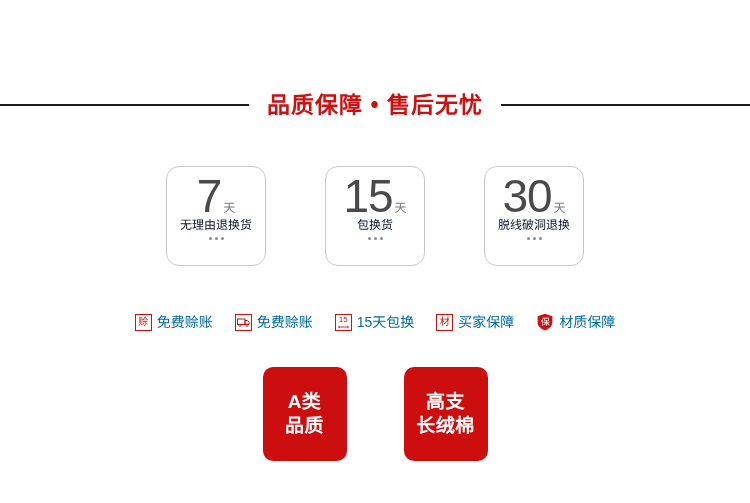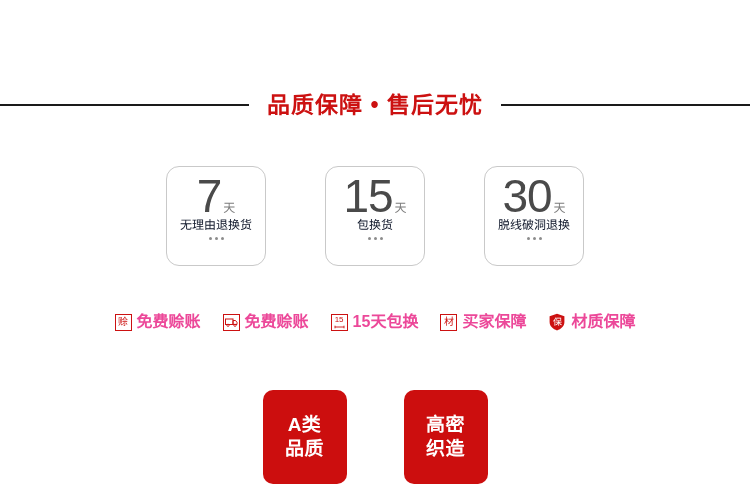--- a/index.html
+++ b/index.html
@@ -182,11 +182,10 @@
     margin-top: 1px;
   }
   .f-label {
-    font-size: 16px;
-    color: #ec4899;
+    font-size: 14px;
+    color: #0369a1;
     white-space: nowrap;
     line-height: 1;
-    font-weight: bold;
   }
 
   

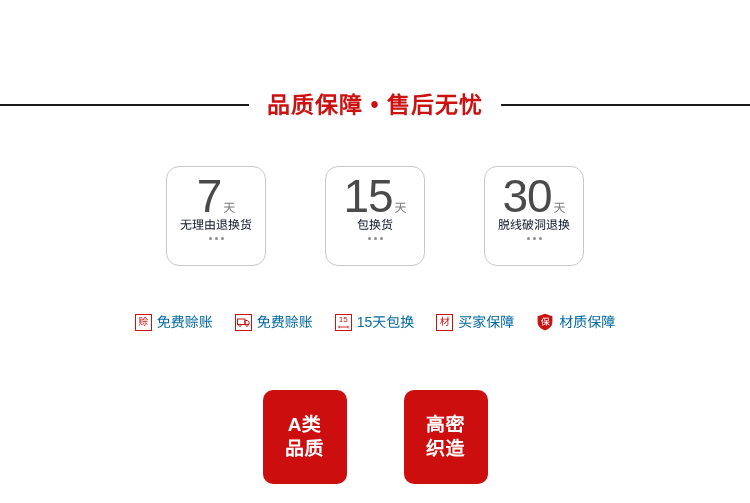--- a/index.html
+++ b/index.html
@@ -215,7 +215,6 @@
     letter-spacing: 0.5px;
     text-align: center;
     font-family: "Liberation Sans", "DejaVu Sans", sans-serif;
-    margin-top: 23px;
   }
   .tile span { display: block; white-space: nowrap; }
 </style>

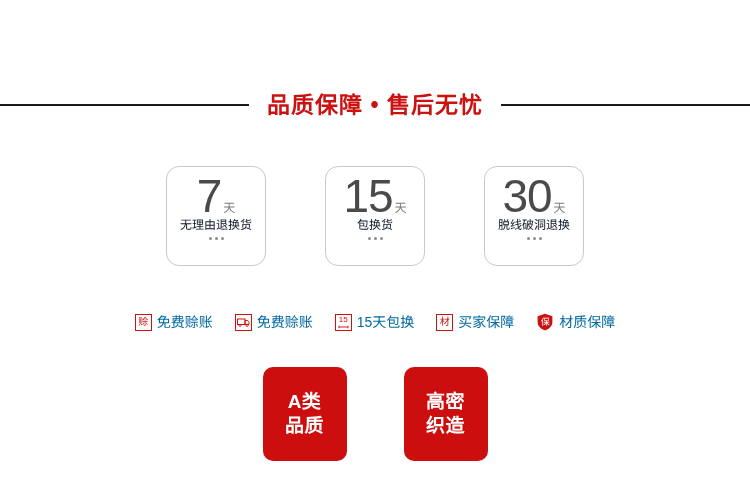--- a/index.html
+++ b/index.html
@@ -326,6 +326,10 @@
       <span>品质</span>
     </div>
 
+    <div class="tile">
+      <span>高支</span>
+      <span>长绒棉</span>
+    </div>
 
     <div class="tile">
       <span>高密</span>

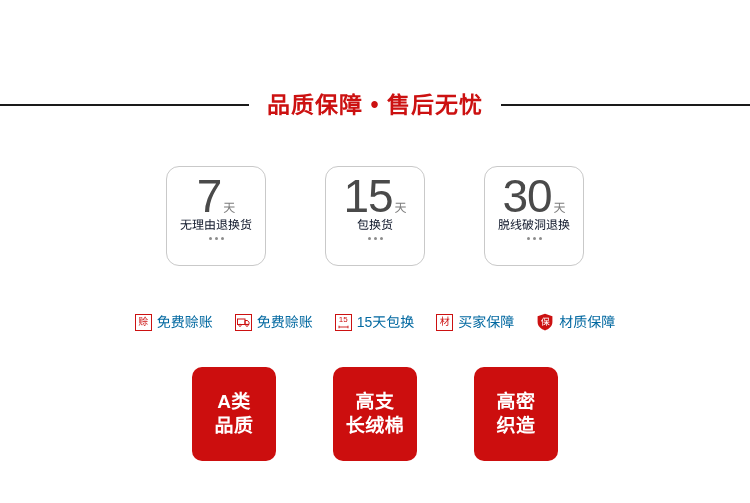--- a/index.html
+++ b/index.html
@@ -331,10 +331,6 @@
       <span>长绒棉</span>
     </div>
 
-    <div class="tile">
-      <span>高密</span>
-      <span>织造</span>
-    </div>
 
 
   </div>

